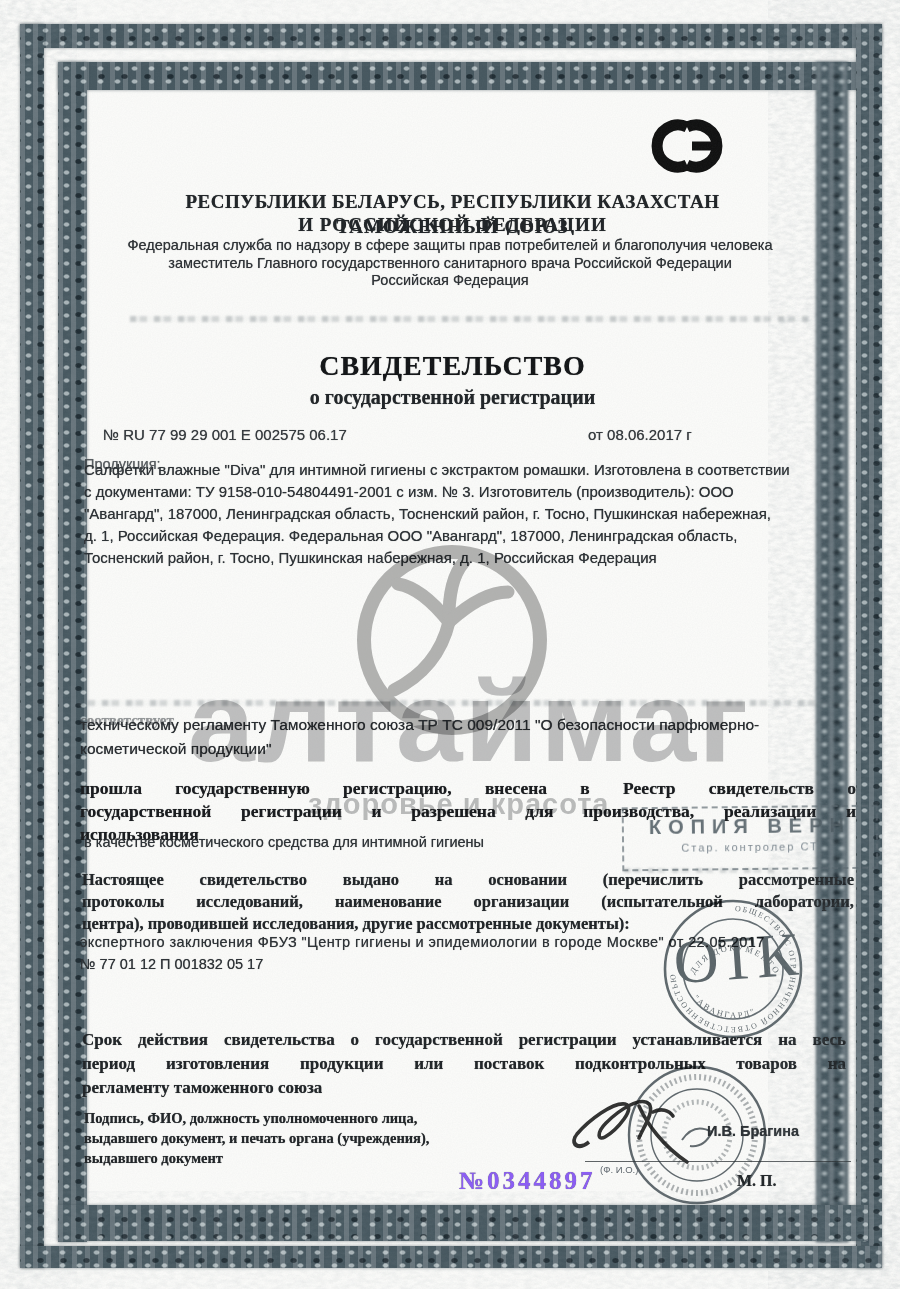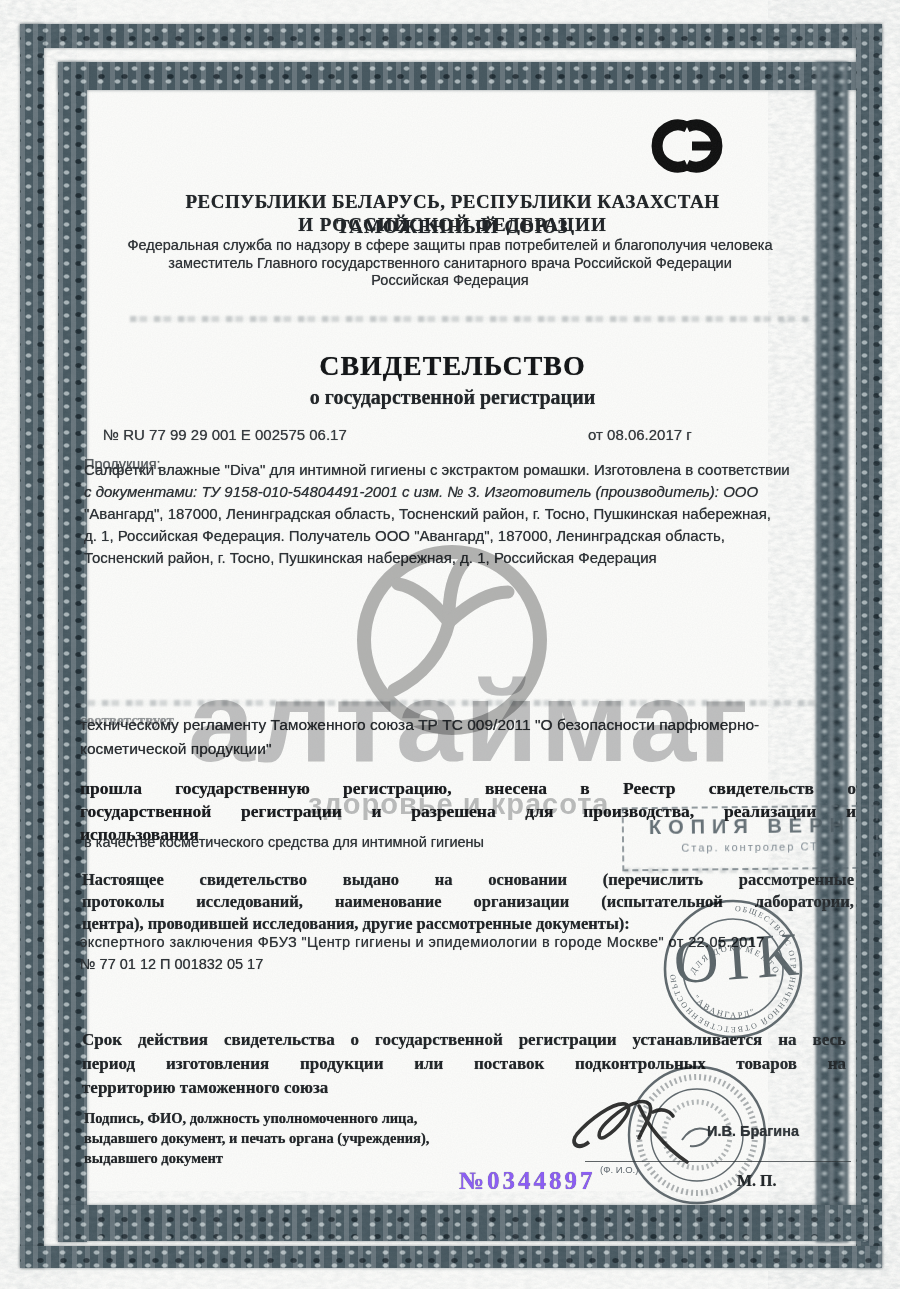--- a/index.html
+++ b/index.html
@@ -71,7 +71,7 @@
 
   <div class="abs sans ink" style="left:84px;top:456px;font-size:14.5px;color:#3a4045;opacity:.85;">Продукция:</div>
   <div class="abs sans ink nowrap" style="left:84px;top:461px;font-size:15px;color:#2a2f33;">Салфетки влажные "Diva" для интимной гигиены с экстрактом ромашки. Изготовлена в соответствии</div>
-  <div class="abs sans ink nowrap" style="left:84px;top:483px;font-size:15px;color:#2a2f33;font-style:italic;">с документами: ТУ 9158-010-54804491-2001 с изм. № 3. Изготовитель (производитель): ООО</div>
+  <div class="abs sans ink nowrap" style="left:84px;top:483px;font-size:15px;color:#2a2f33;">с документами: ТУ 9158-010-54804491-2001 с изм. № 3. Изготовитель (производитель): ООО</div>
   <div class="abs sans ink nowrap" style="left:84px;top:505px;font-size:15px;color:#2a2f33;">"Авангард", 187000, Ленинградская область, Тосненский район, г. Тосно, Пушкинская набережная,</div>
   <div class="abs sans ink nowrap" style="left:84px;top:527px;font-size:15px;color:#2a2f33;">д. 1, Российская Федерация. Получатель ООО "Авангард", 187000, Ленинградская область,</div>
   <div class="abs sans ink nowrap" style="left:84px;top:549px;font-size:15px;color:#2a2f33;">Тосненский район, г. Тосно, Пушкинская набережная, д. 1, Российская Федерация</div>

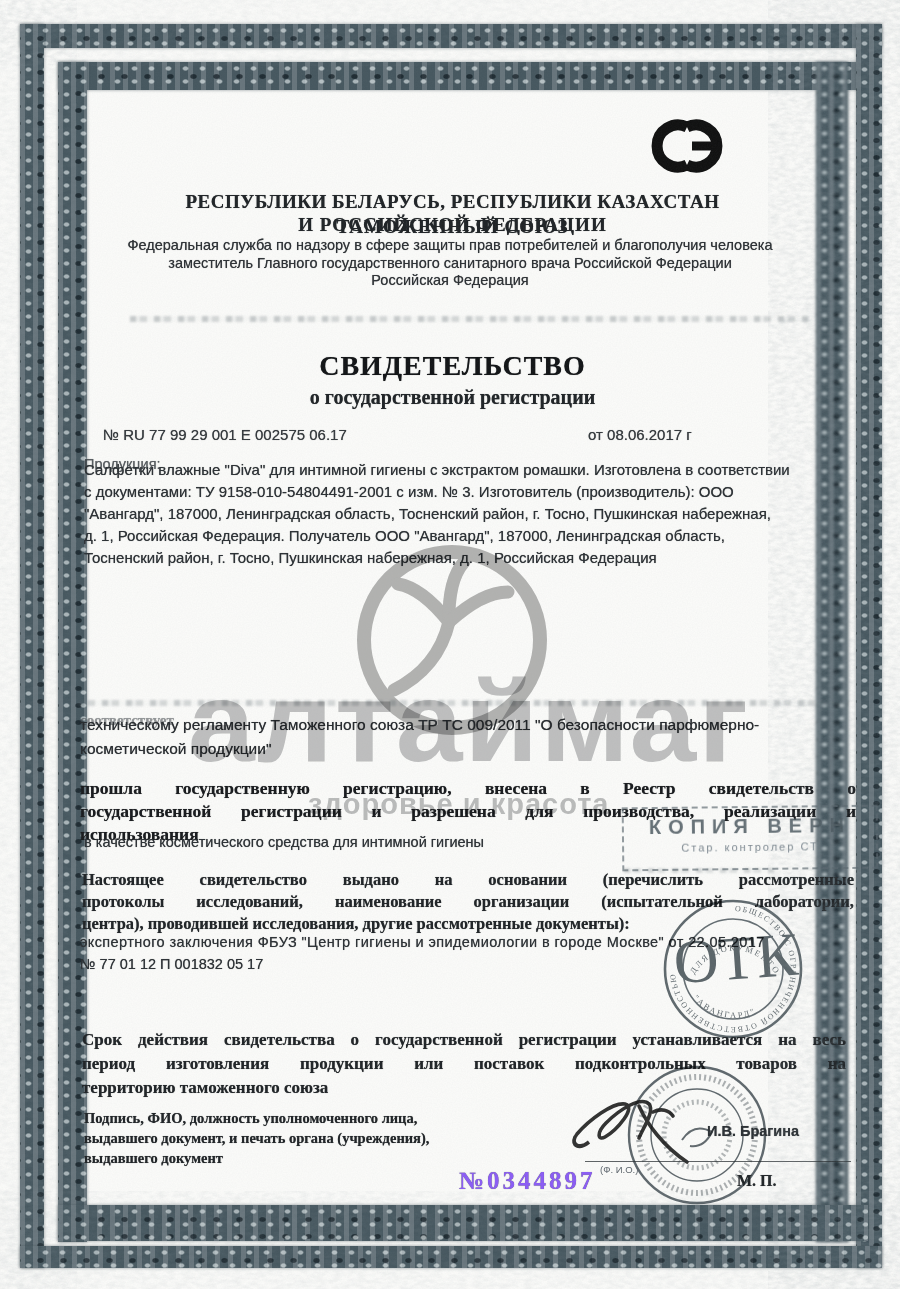--- a/index.html
+++ b/index.html
@@ -73,7 +73,7 @@
   <div class="abs sans ink nowrap" style="left:84px;top:461px;font-size:15px;color:#2a2f33;">Салфетки влажные "Diva" для интимной гигиены с экстрактом ромашки. Изготовлена в соответствии</div>
   <div class="abs sans ink nowrap" style="left:84px;top:483px;font-size:15px;color:#2a2f33;">с документами: ТУ 9158-010-54804491-2001 с изм. № 3. Изготовитель (производитель): ООО</div>
   <div class="abs sans ink nowrap" style="left:84px;top:505px;font-size:15px;color:#2a2f33;">"Авангард", 187000, Ленинградская область, Тосненский район, г. Тосно, Пушкинская набережная,</div>
-  <div class="abs sans ink nowrap" style="left:84px;top:527px;font-size:15px;color:#2a2f33;">д. 1, Российская Федерация. Получатель ООО "Авангард", 187000, Ленинградская область,</div>
+  <div class="abs sans ink nowrap" style="left:84px;top:527px;font-size:15px;color:#2a2f33;">д. 1, Российская Федерация. Федеральная ООО "Авангард", 187000, Ленинградская область,</div>
   <div class="abs sans ink nowrap" style="left:84px;top:549px;font-size:15px;color:#2a2f33;">Тосненский район, г. Тосно, Пушкинская набережная, д. 1, Российская Федерация</div>
 
   <svg class="abs" style="left:352px;top:540px;mix-blend-mode:multiply;" width="200" height="200" viewBox="0 0 200 200">

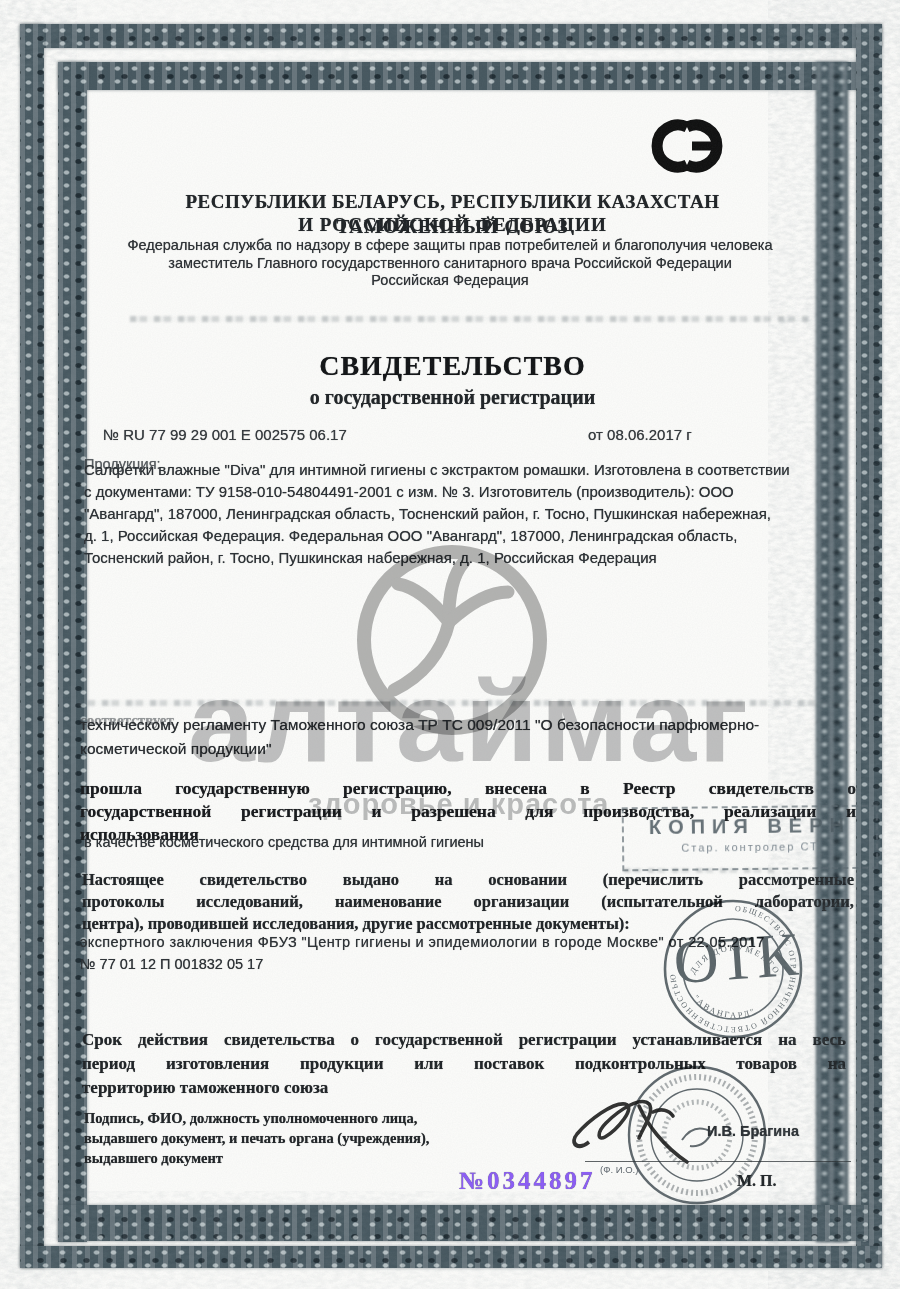--- a/index.html
+++ b/index.html
@@ -139,7 +139,7 @@
 
   <div class="abs serifb ink jline" style="left:82px;top:1030px;width:764px;font-size:17px;">Срок действия свидетельства о государственной регистрации устанавливается на весь</div>
   <div class="abs serifb ink jline" style="left:82px;top:1054px;width:764px;font-size:17px;">период изготовления продукции или поставок подконтрольных товаров на</div>
-  <div class="abs serifb ink nowrap" style="left:82px;top:1078px;font-size:17px;">территорию таможенного союза</div>
+  <div class="abs serifb ink nowrap" style="left:82px;top:1078px;font-size:17px;">регламенту таможенного союза</div>
 
   <svg class="abs" style="left:622px;top:1060px;mix-blend-mode:multiply;" width="150" height="150" viewBox="0 0 150 150">
     <g fill="none" opacity=".8">

